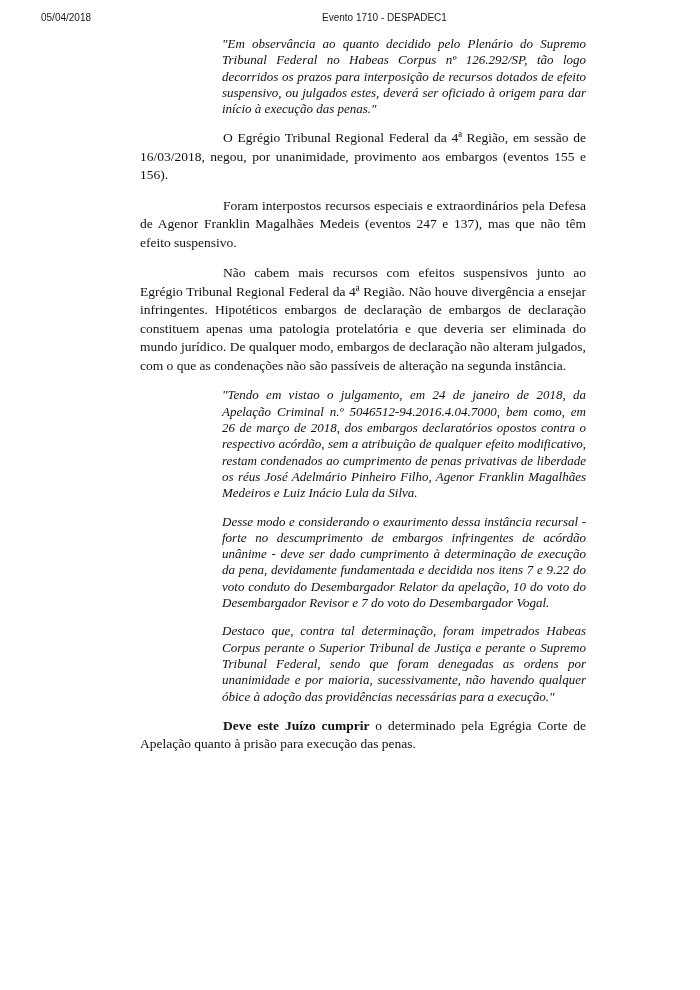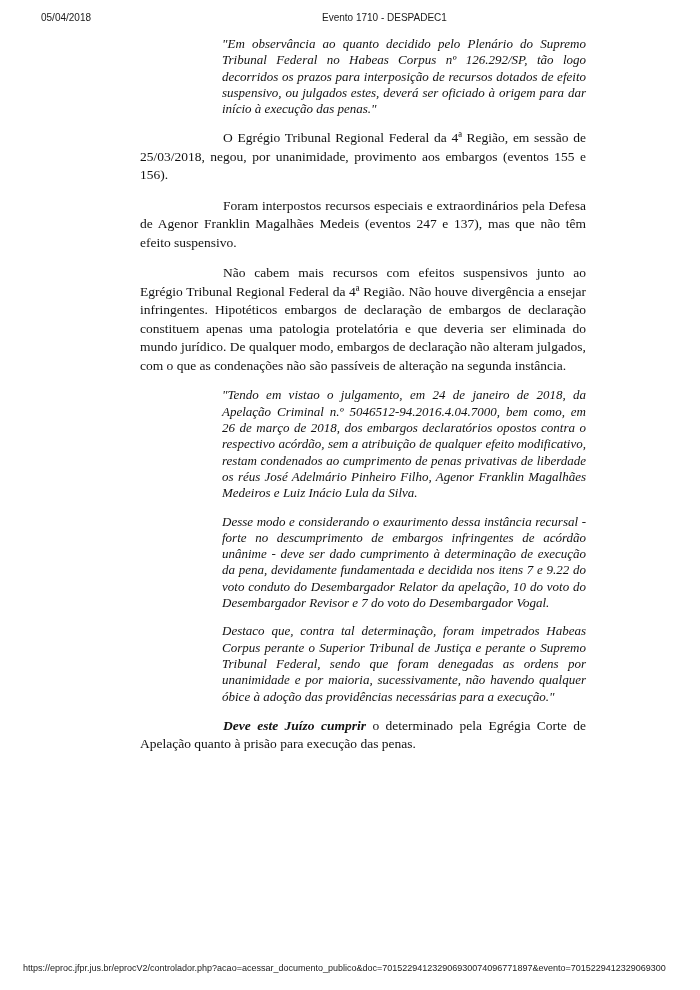--- a/index.html
+++ b/index.html
@@ -64,7 +64,7 @@
     <p class="quote">"Em observância ao quanto decidido pelo Plenário do Supremo Tribunal Federal no Habeas Corpus nº 126.292/SP, tão logo decorridos os prazos para interposição de recursos dotados de efeito suspensivo, ou julgados estes, deverá ser oficiado à origem para dar início à execução das penas."</p>
 
 
-    <p class="para">O Egrégio Tribunal Regional Federal da 4ª Região, em sessão de 25/03/2018, negou, por unanimidade, provimento aos embargos (eventos 155 e 156).</p>
+    <p class="para">O Egrégio Tribunal Regional Federal da 4ª Região, em sessão de 16/03/2018, negou, por unanimidade, provimento aos embargos (eventos 155 e 156).</p>
 
     <p class="para">Foram interpostos recursos especiais e extraordinários pela Defesa de Agenor Franklin Magalhães Medeis (eventos 247 e 137), mas que não têm efeito suspensivo.</p>
 

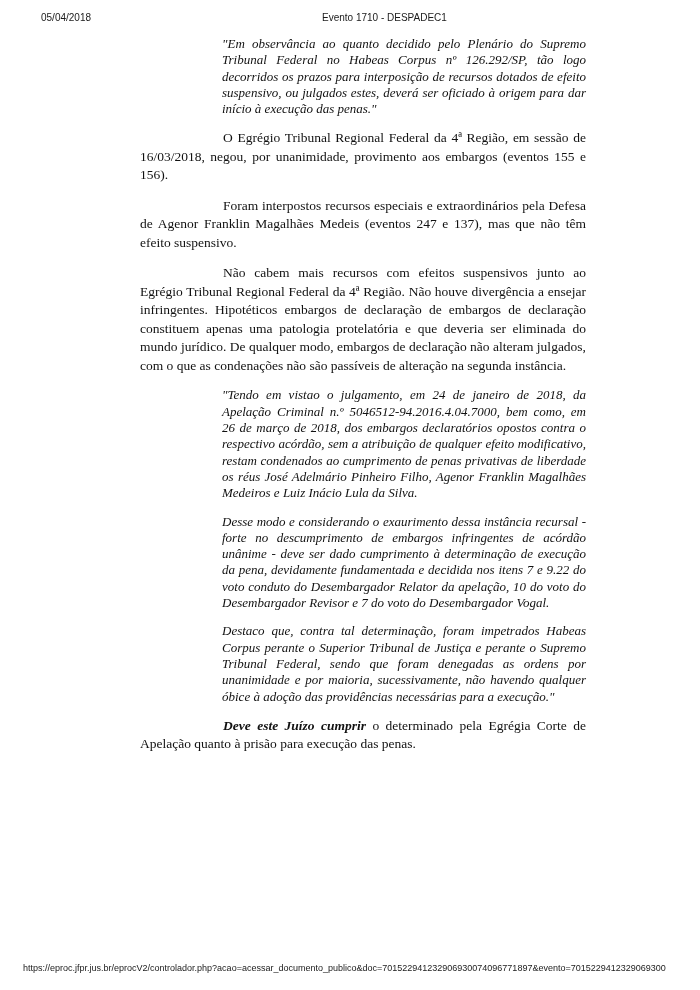--- a/index.html
+++ b/index.html
@@ -39,7 +39,7 @@
     font-size: 13px; line-height: 16.3px;
     text-align: justify;
   }
-  .closing b { font-weight: bold; font-style: italic; }
+  .closing b { font-weight: bold; }
 
   
   .print-footer {

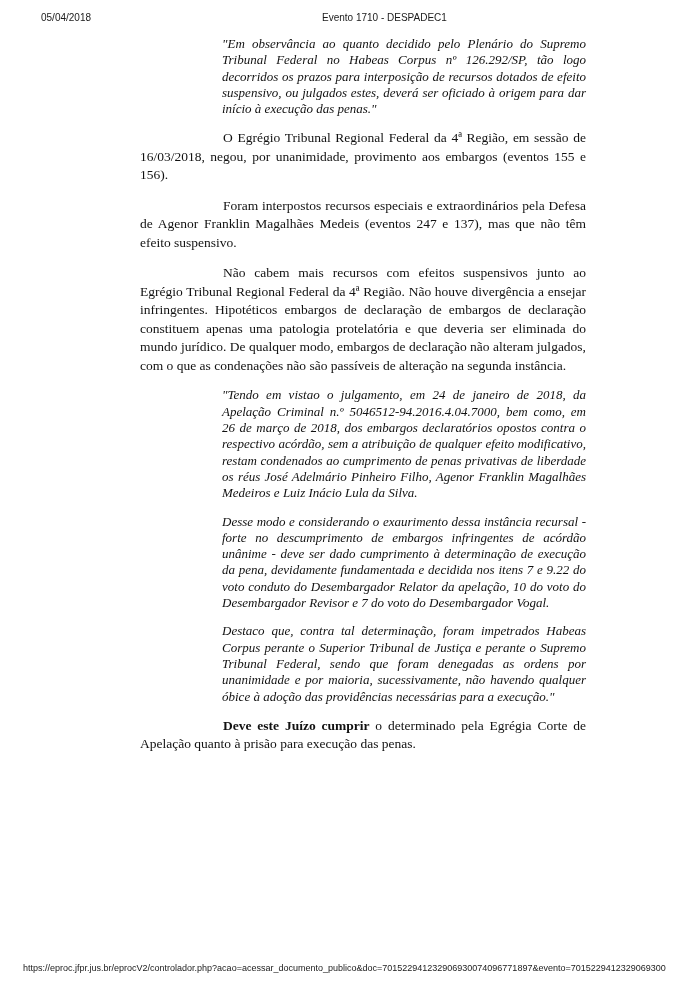--- a/index.html
+++ b/index.html
@@ -80,7 +80,6 @@
     <p class="para closing"><b>Deve este Juízo cumprir</b><span> o determinado pela Egrégia Corte de Apelação quanto à prisão para execução das penas.</span></p>
   </div>
 
-  <div class="print-footer">https://eproc.jfpr.jus.br/eprocV2/controlador.php?acao=acessar_documento_publico&amp;doc=701522941232906930074096771897&amp;evento=7015229412329069300</div>
 
 </div>
 

